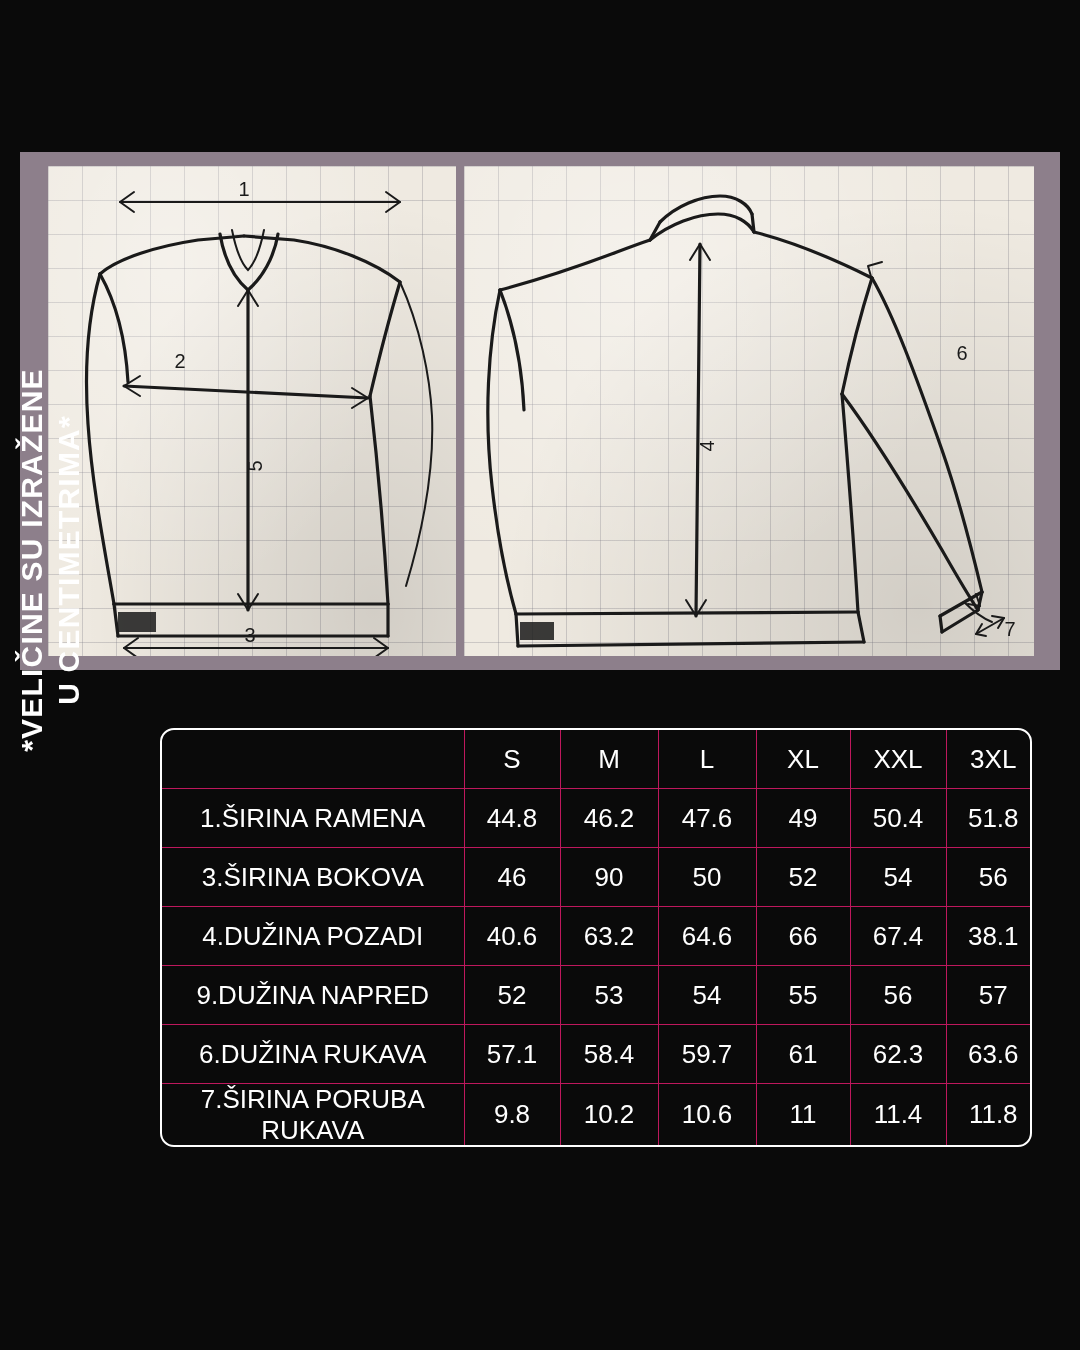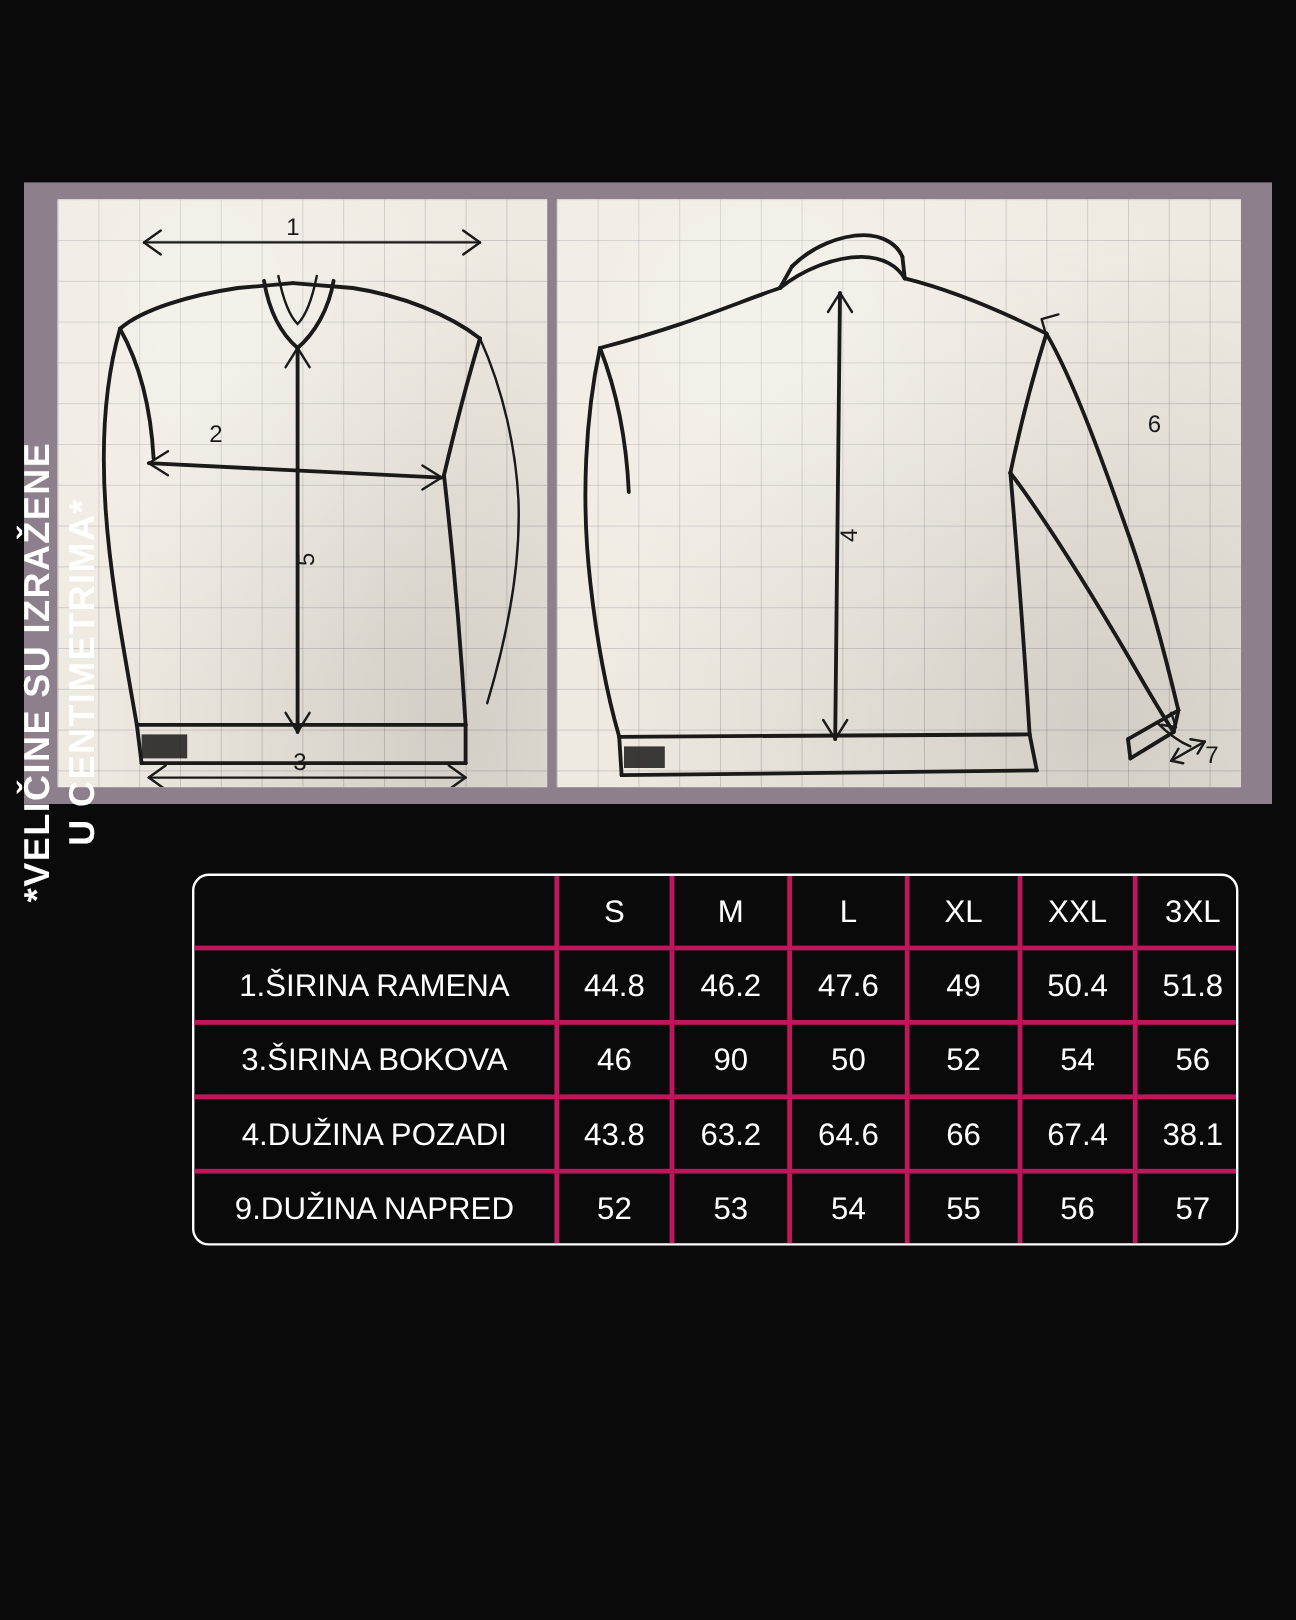--- a/index.html
+++ b/index.html
@@ -124,7 +124,7 @@
     table-layout: fixed;
   }
   table.size-table td, table.size-table th {
-    border: 4px solid #be185d;
+    border: 1px solid #be185d;
     color: #ffffff;
     font-weight: normal;
     text-align: center;

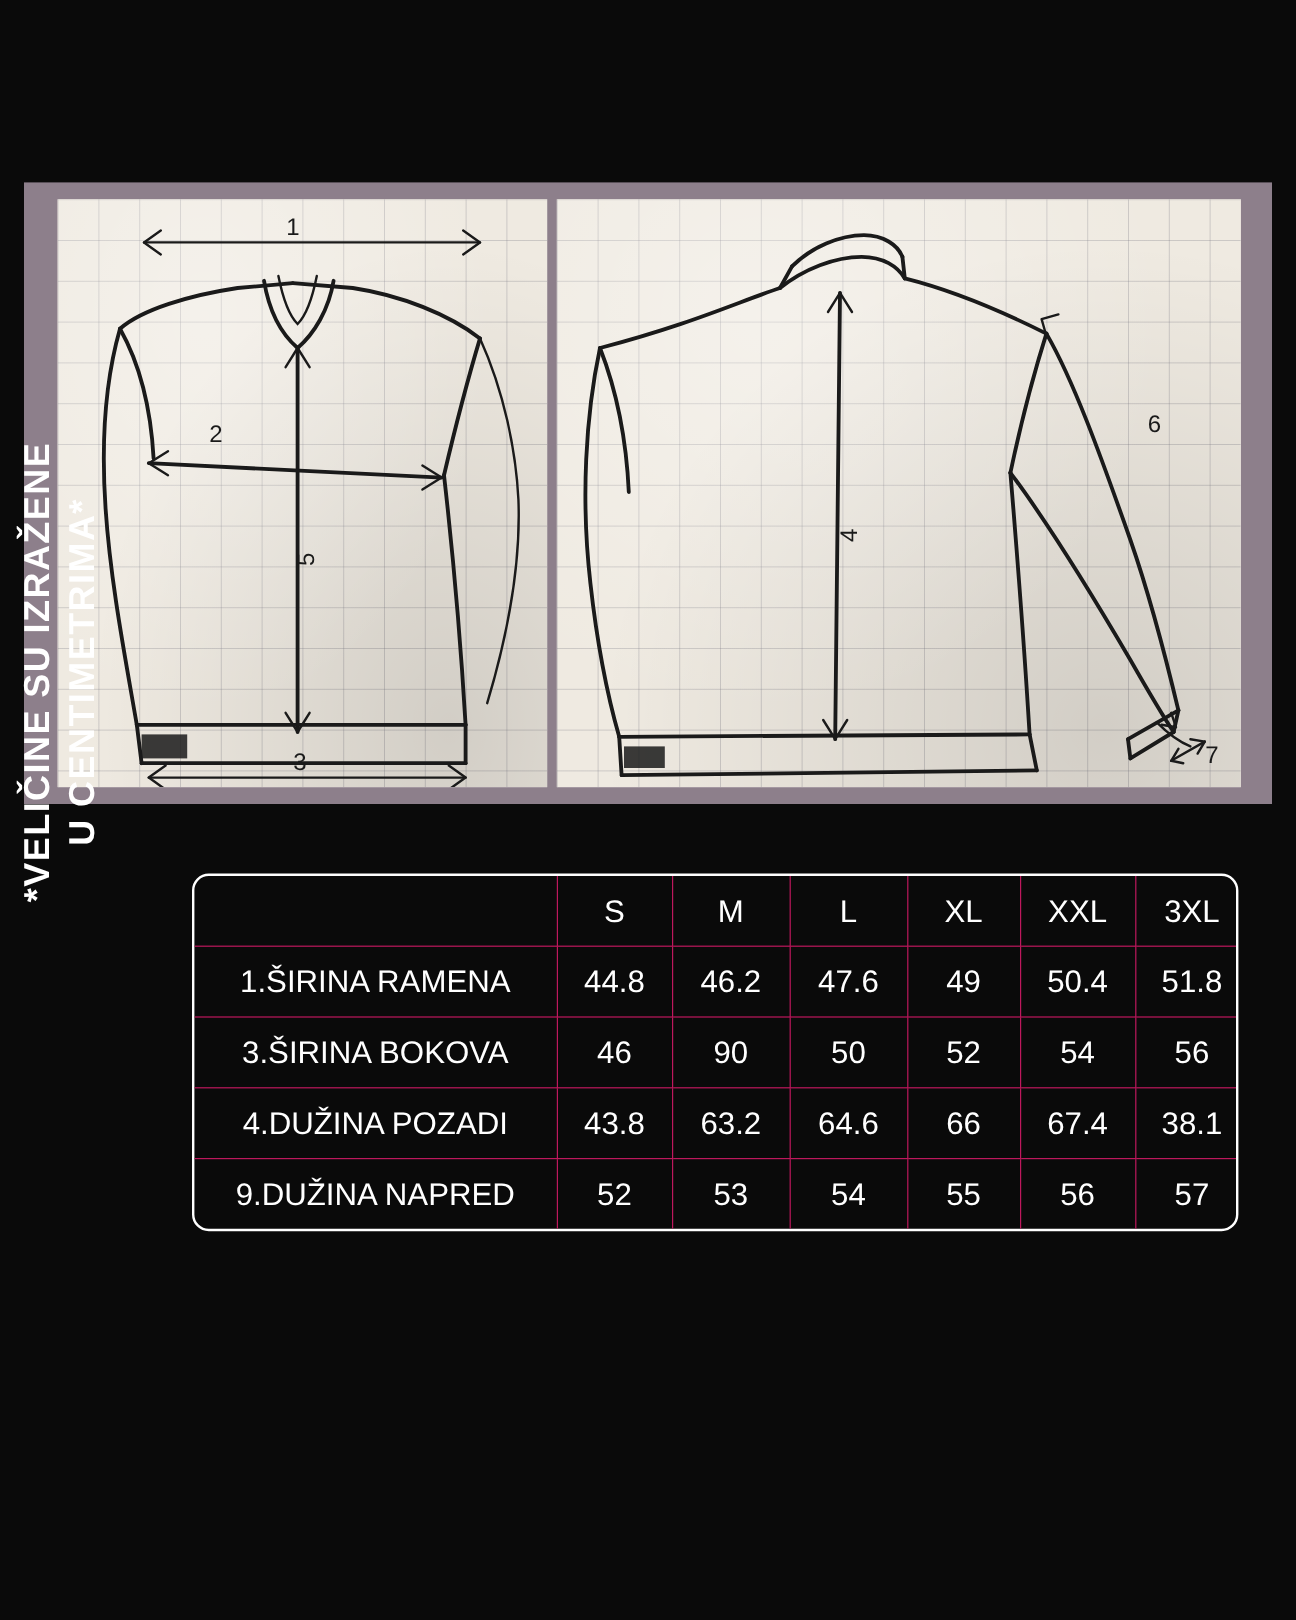--- a/index.html
+++ b/index.html
@@ -313,7 +313,7 @@
 
       <tr>
         <td class="row-label">4.DUŽINA POZADI</td>
-        <td>43.8</td>
+        <td>40.6</td>
         <td>63.2</td>
         <td>64.6</td>
         <td>66</td>

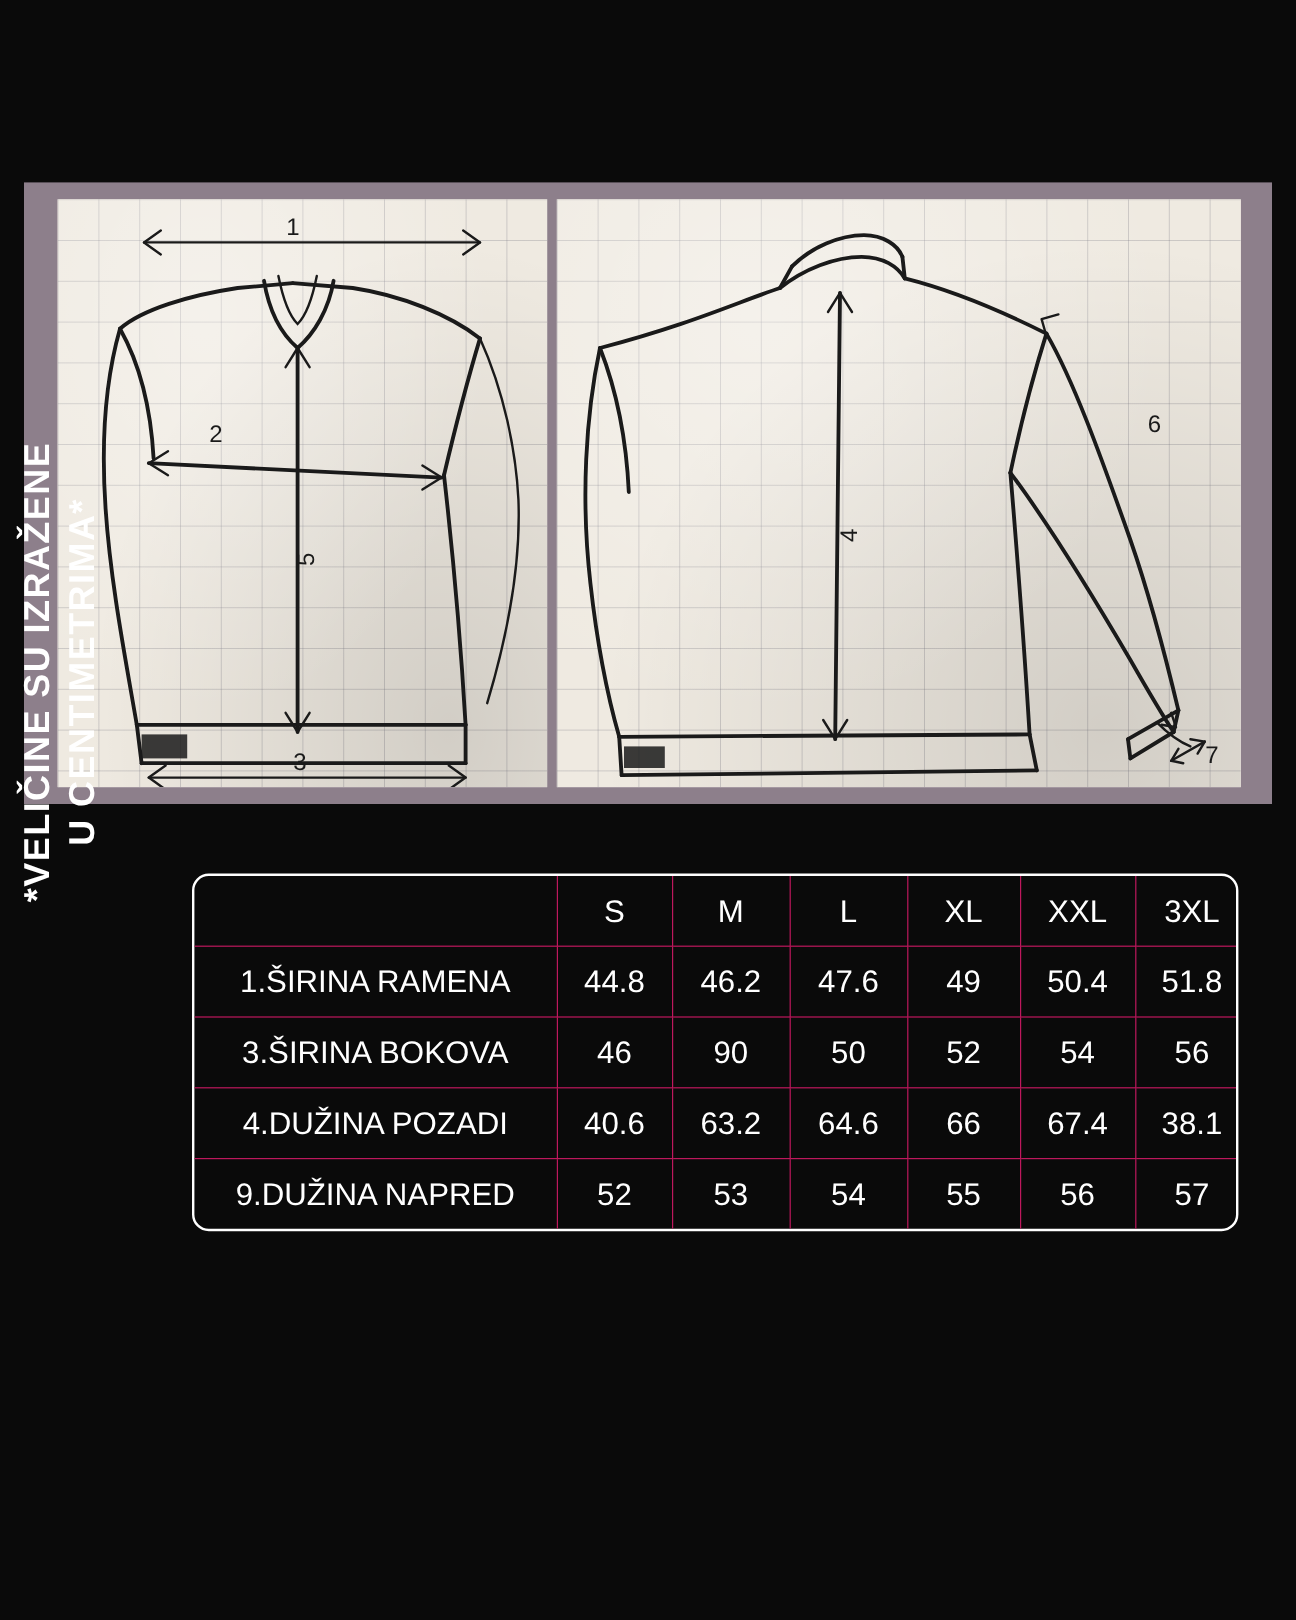--- a/index.html
+++ b/index.html
@@ -331,6 +331,15 @@
         <td>57</td>
       </tr>
 
+      <tr>
+        <td class="row-label">6.DUŽINA RUKAVA</td>
+        <td>57.1</td>
+        <td>58.4</td>
+        <td>59.7</td>
+        <td>61</td>
+        <td>62.3</td>
+        <td>63.6</td>
+      </tr>
 
     </tbody>
   </table>

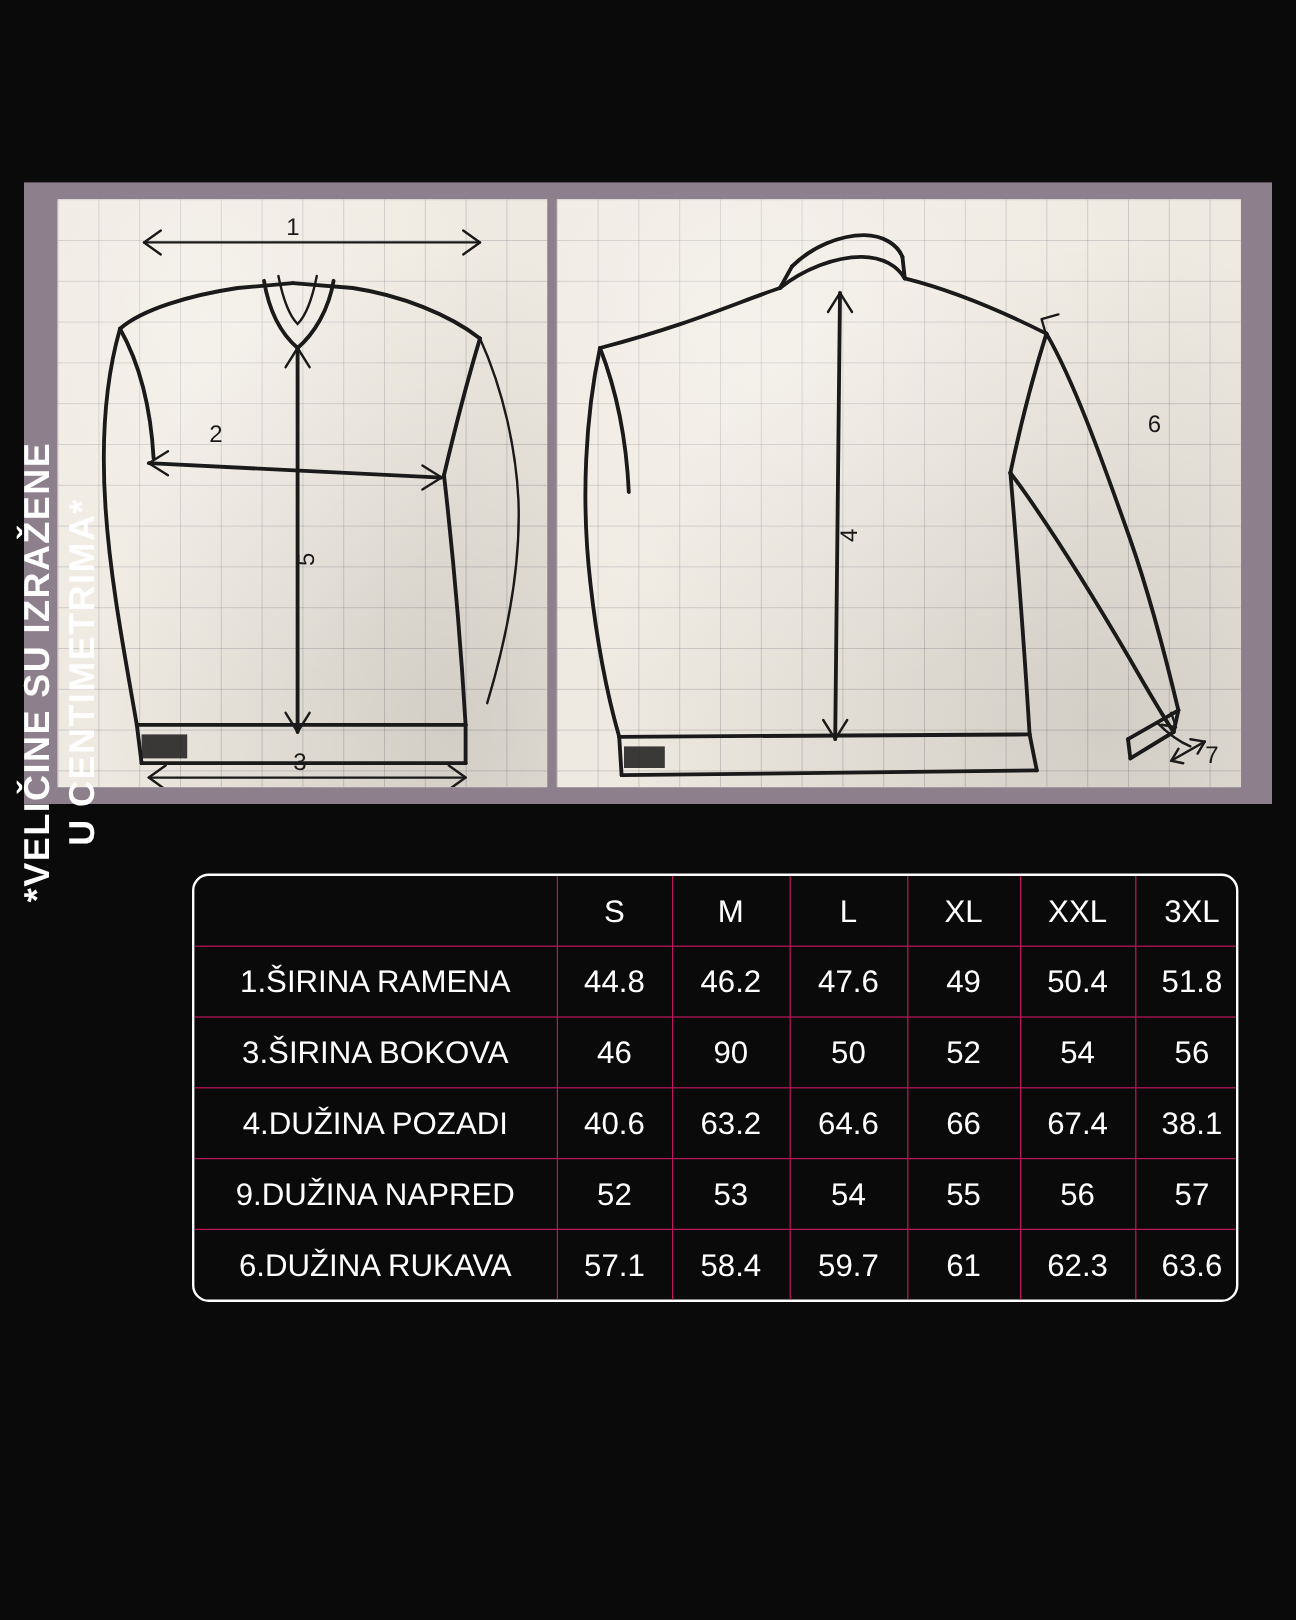--- a/index.html
+++ b/index.html
@@ -341,6 +341,15 @@
         <td>63.6</td>
       </tr>
 
+      <tr class="tall-row">
+        <td class="row-label">7.ŠIRINA PORUBA RUKAVA</td>
+        <td>9.8</td>
+        <td>10.2</td>
+        <td>10.6</td>
+        <td>11</td>
+        <td>11.4</td>
+        <td>11.8</td>
+      </tr>
     </tbody>
   </table>
 </div>

